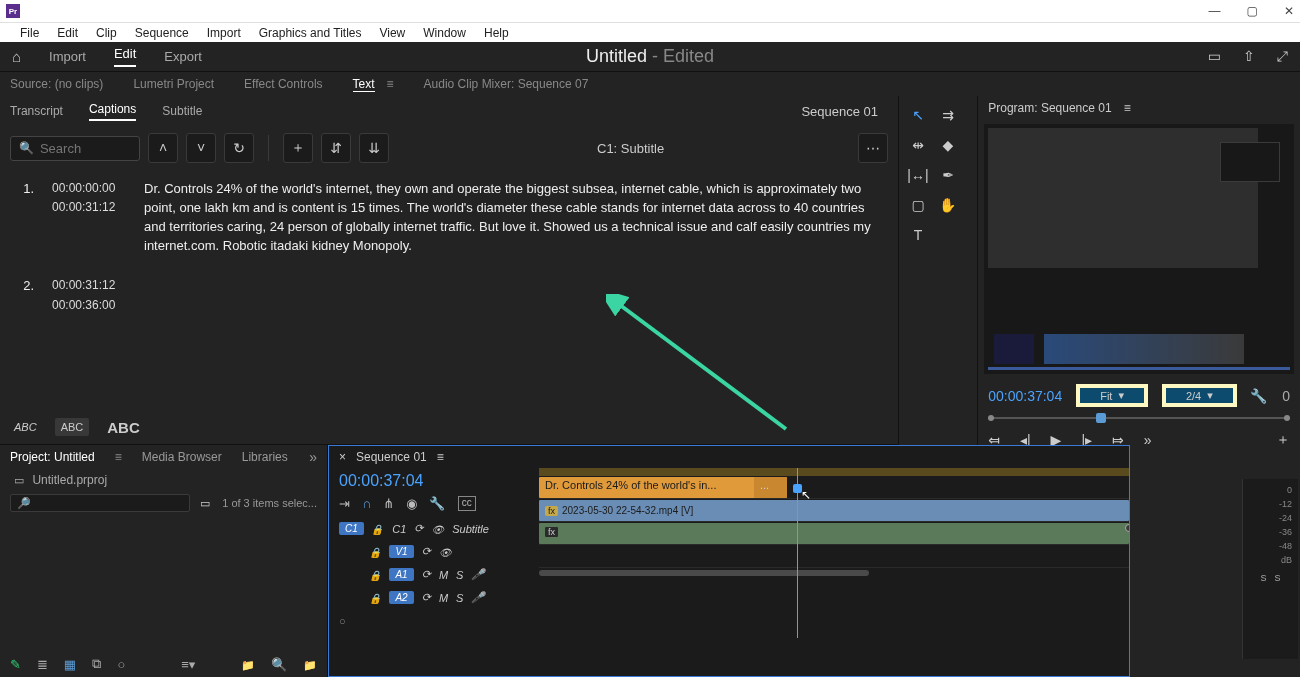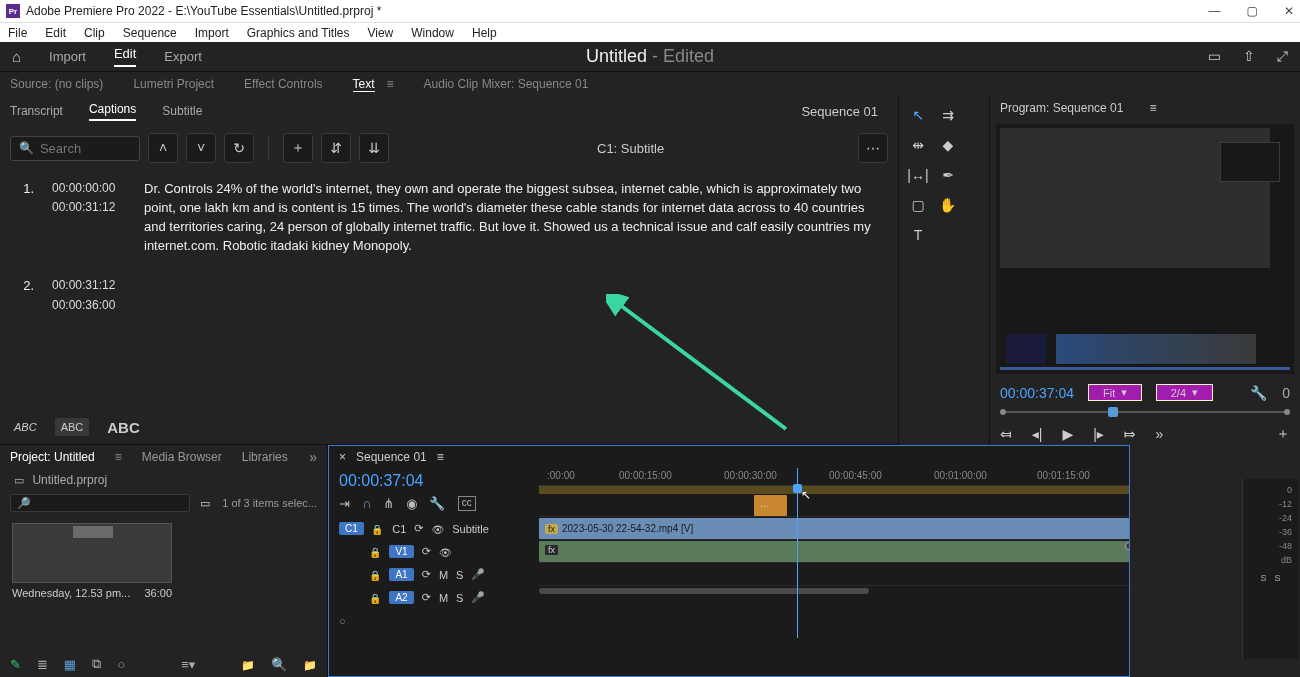--- a/index.html
+++ b/index.html
@@ -161,7 +161,6 @@
 
 <div class="titlebar">
   <div class="app-icon">Pr</div>
-  <span>Adobe Premiere Pro 2022 - E:\YouTube Essentials\Untitled.prproj *</span>
   <div class="win-controls">
     <span>—</span>
     <span>▢</span>

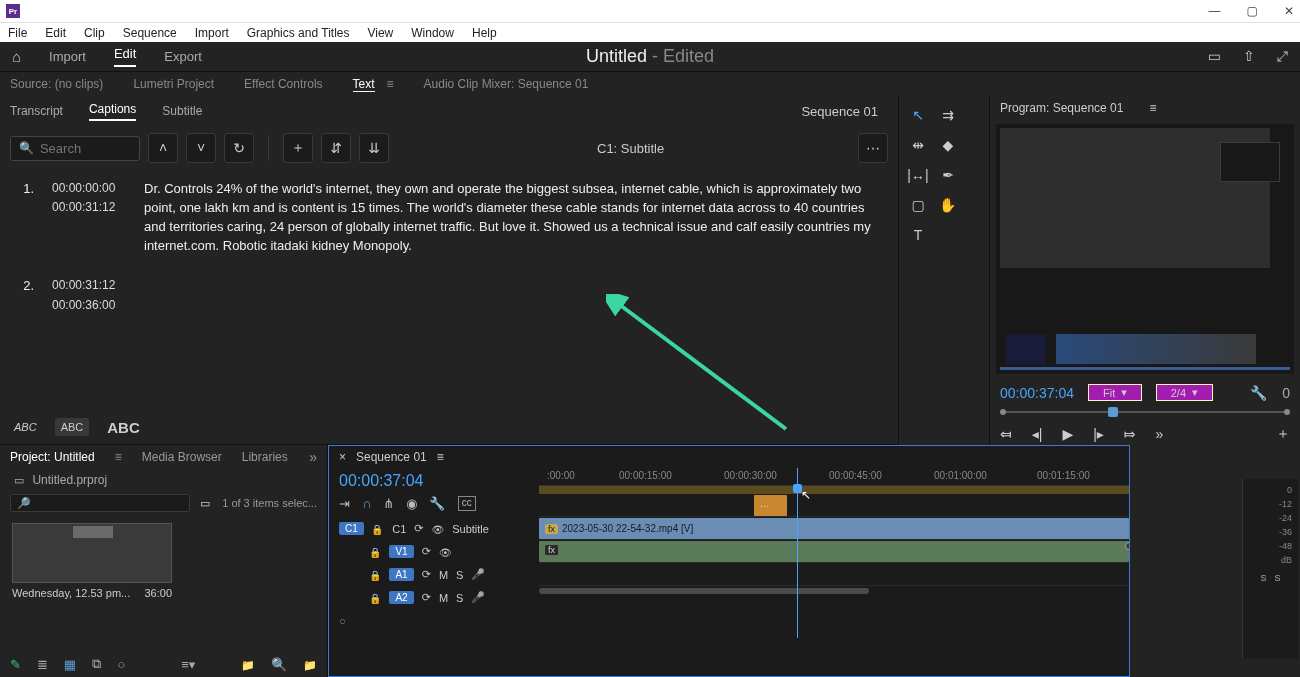--- a/index.html
+++ b/index.html
@@ -12,7 +12,7 @@
 .titlebar .win-controls span { font-size:12px; color:#444; cursor:default; }
 
 
-.menubar { height:20px; background:#fff; color:#222; display:flex; align-items:center; padding:0 8px; gap:18px; border-top:1px solid #e0e0e0; }
+.menubar { height:20px; background:#fff; color:#222; display:flex; align-items:center; padding:0 20px; gap:18px; border-top:1px solid #e0e0e0; }
 .menubar span { font-size:12px; cursor:default; }
 
 

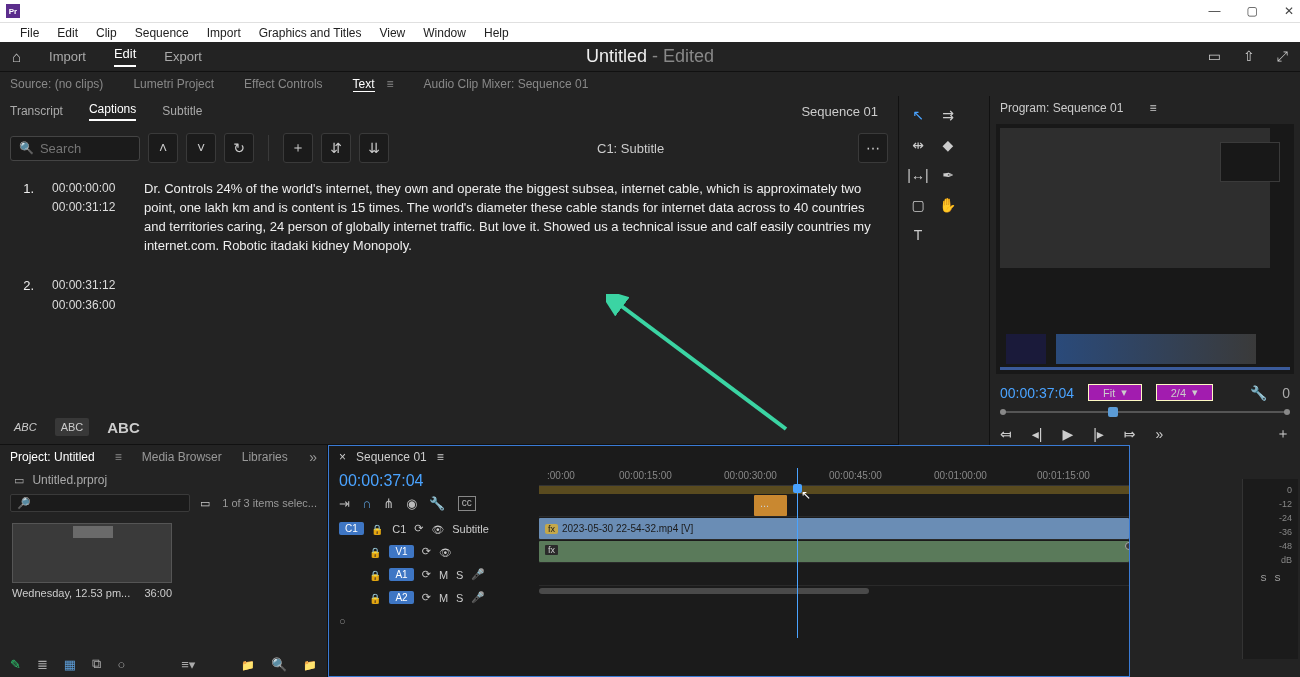--- a/index.html
+++ b/index.html
@@ -202,7 +202,7 @@
   <span>Effect Controls</span>
   <span class="active">Text</span>
   <span style="margin-left:-18px;color:#888">≡</span>
-  <span>Audio Clip Mixer: Sequence 01</span>
+  <span>Audio Clip Mixer: Sequence 07</span>
 </div>
 
 <div class="workspace">

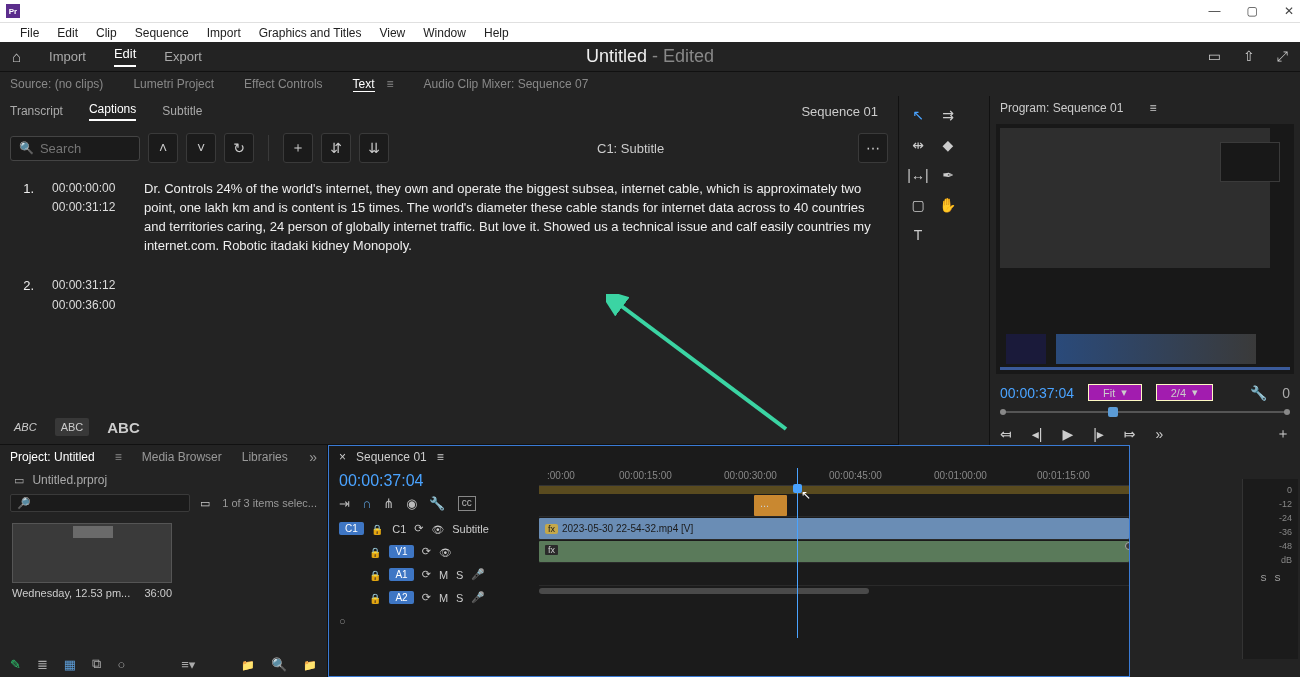--- a/index.html
+++ b/index.html
@@ -123,7 +123,7 @@
 
 
 .right-col { display:flex; flex-direction:column; }
-.prog-tabs { height:24px; display:flex; align-items:center; padding:0 10px; gap:26px; color:#ccc; font-size:12px; }
+.prog-tabs { height:24px; display:flex; align-items:center; padding:0 10px; gap:12px; color:#ccc; font-size:12px; }
 .prog-view { height:250px; background:#181818; margin:4px 6px; position:relative; }
 .prog-view .mini { position:absolute; background:#2a2a2a; }
 .prog-view .m1 { left:4px; top:4px; width:270px; height:140px; background:#2e2e2e;}

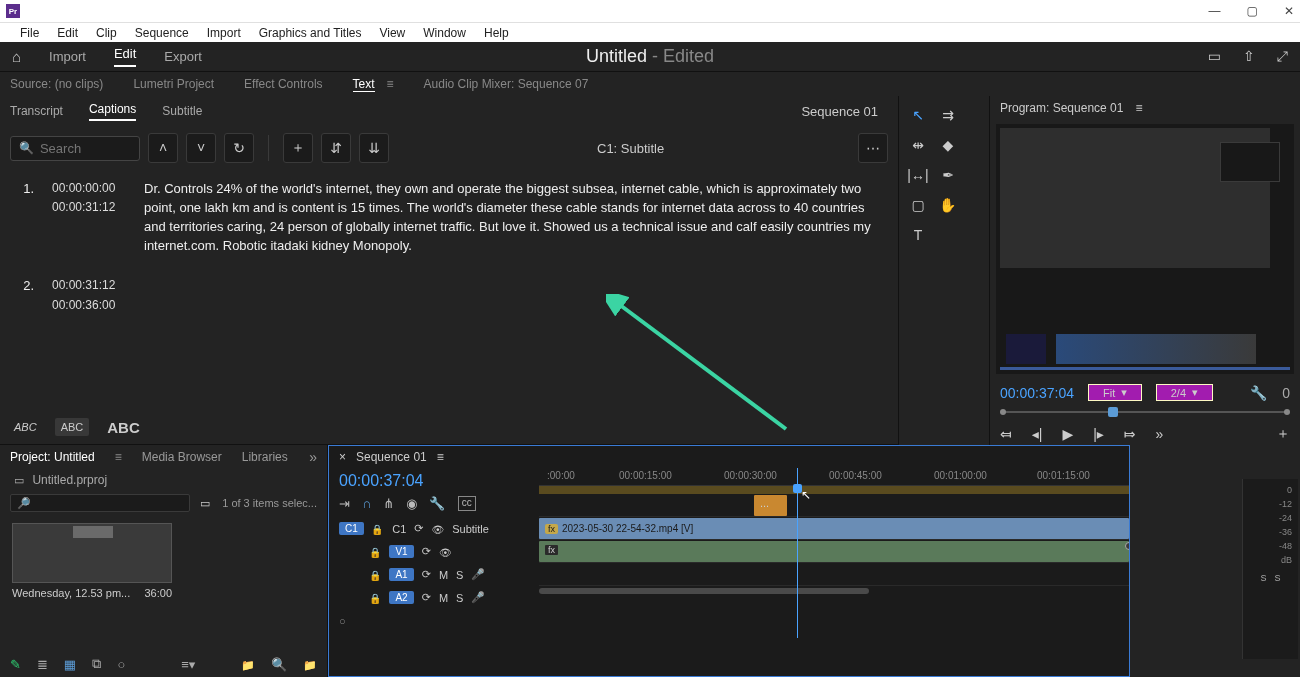--- a/index.html
+++ b/index.html
@@ -133,7 +133,7 @@
 .prog-view .mbar { position:absolute; bottom:4px; left:4px; right:4px; height:3px; background:#3a5a9a;}
 .prog-controls { padding:6px 10px; }
 .prog-tc { color:#4aa3ff; font-size:14px; margin-bottom:6px; display:flex; align-items:center; gap:14px;}
-.prog-tc .dd { background:#a21caf; border:1px solid #fef9c3; padding:1px 14px; font-size:11px; color:#ccc; display:flex; align-items:center; gap:6px;}
+.prog-tc .dd { background:#0c4a6e; border:4px solid #fef9c3; padding:1px 20px; font-size:11px; color:#ccc; display:flex; align-items:center; gap:6px;}
 .prog-tc .settings { margin-left:auto; color:#aaa;}
 .prog-slider { height:10px; position:relative; margin-bottom:8px;}
 .prog-slider::before { content:""; position:absolute; left:4px; right:4px; top:4px; height:2px; background:#555;}

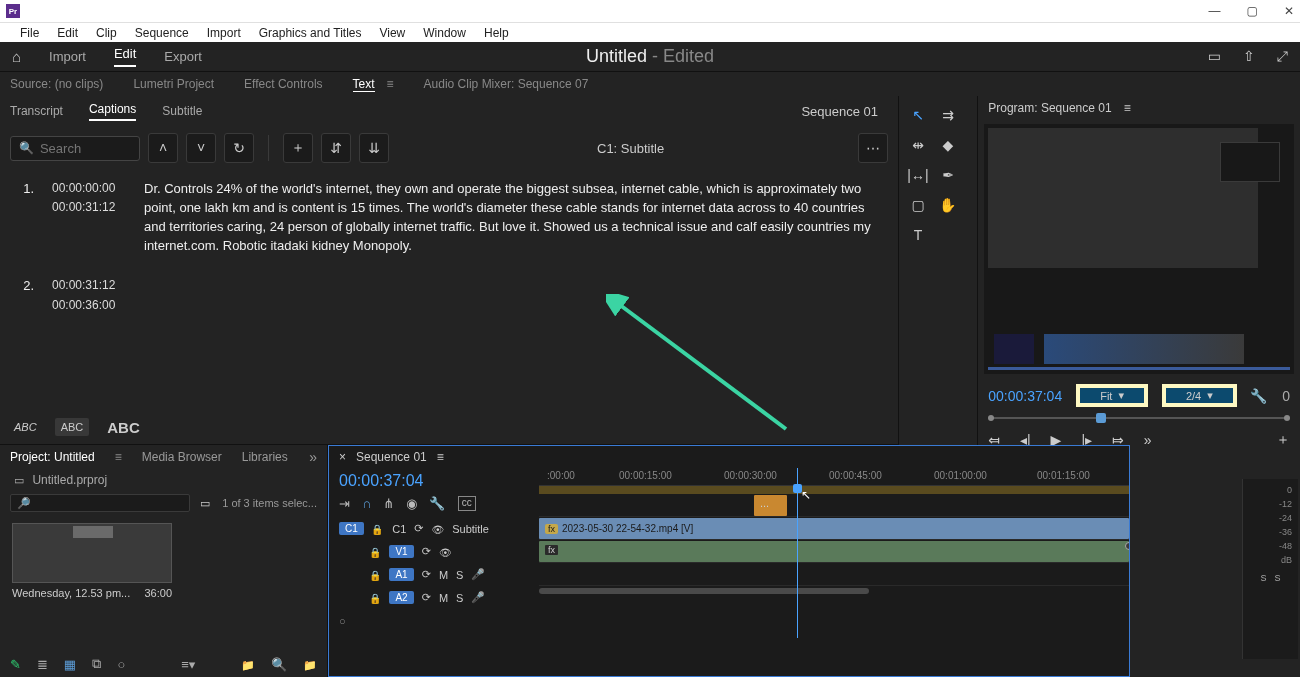--- a/index.html
+++ b/index.html
@@ -349,14 +349,6 @@
               </div>
           </div>
           <div class="tl-right">
-            <div class="ruler">
-              <span style="left:8px">:00:00</span>
-              <span style="left:80px">00:00:15:00</span>
-              <span style="left:185px">00:00:30:00</span>
-              <span style="left:290px">00:00:45:00</span>
-              <span style="left:395px">00:01:00:00</span>
-              <span style="left:498px">00:01:15:00</span>
-            </div>
             <div class="ruler-bar"></div>
             <div class="playhead" style="left:258px">
                 <span class="cursor-arrow">↖</span>

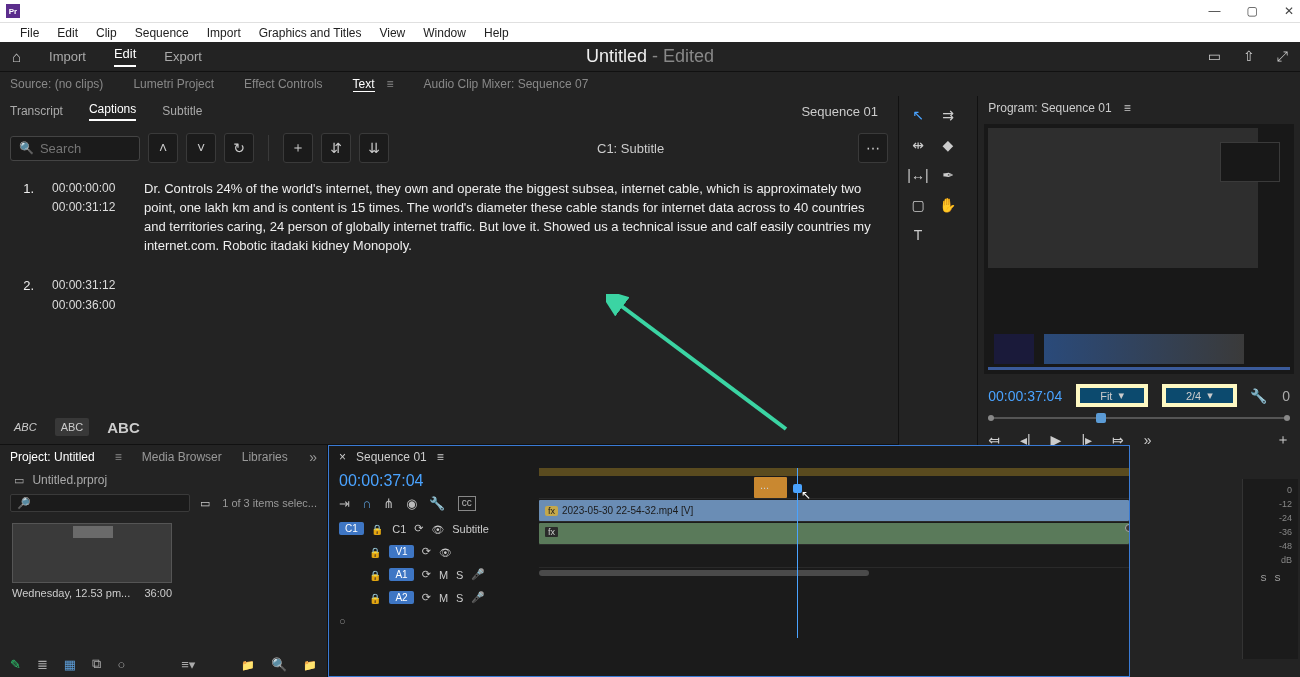--- a/index.html
+++ b/index.html
@@ -354,6 +354,7 @@
                 <span class="cursor-arrow">↖</span>
               </div>
             <div class="track-body">
+              <div class="clip caption">Dr. Controls 24% of the world's in...</div>
               <div class="clip caption2">...</div>
             </div>
             <div class="track-body">

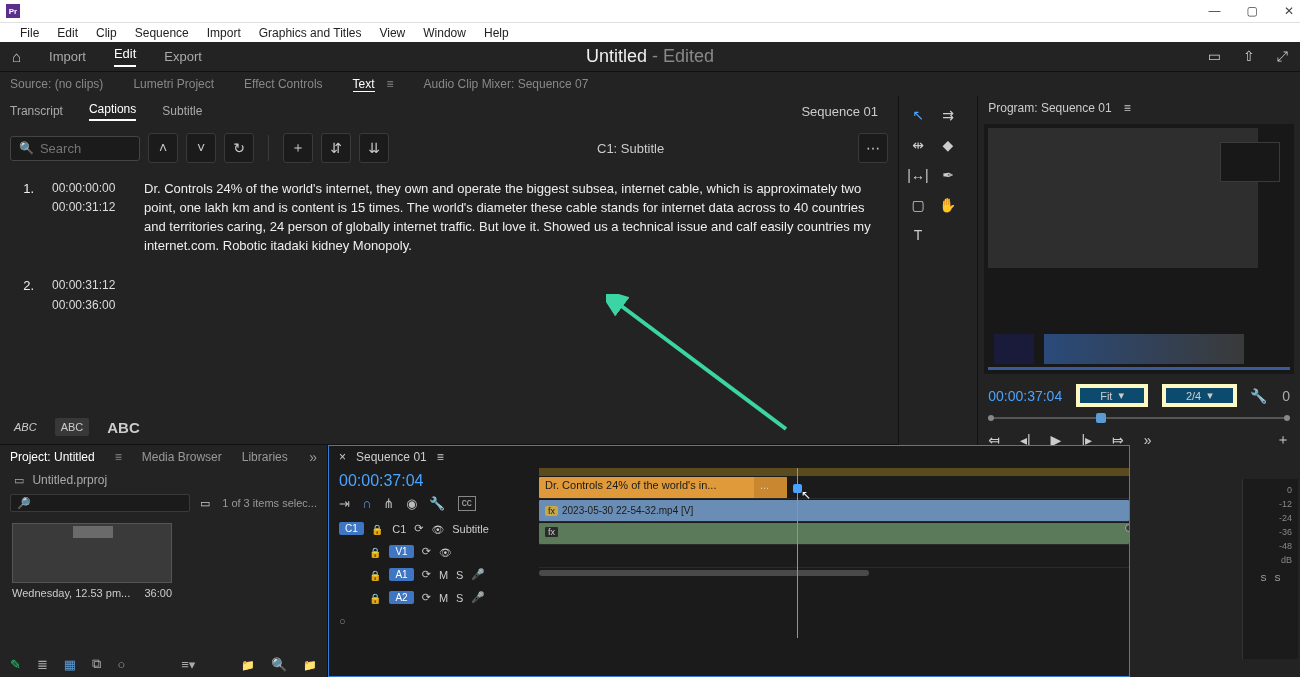--- a/index.html
+++ b/index.html
@@ -89,7 +89,7 @@
 .tl-timecode { color:#4aa3ff; font-size:16px; font-weight:500; padding:4px 10px; }
 .tl-tools { display:flex; gap:12px; padding:2px 10px 6px; color:#bbb; font-size:13px; }
 
-.track-head { height:23px; display:flex; align-items:center; gap:8px; padding:0 10px; font-size:11px; color:#ccc; }
+.track-head { height:23px; display:flex; align-items:center; gap:8px; padding:0 10px; font-size:11px; color:#ccc;font-style:italic; }
 .track-head .tag { background:#3e76c4; padding:1px 6px; border-radius:2px; font-size:10px; color:#fff; }
 .track-head .tag.c1 { background:#3e76c4; }
 .track-head .lock::before { content:"🔒"; font-size:10px; }

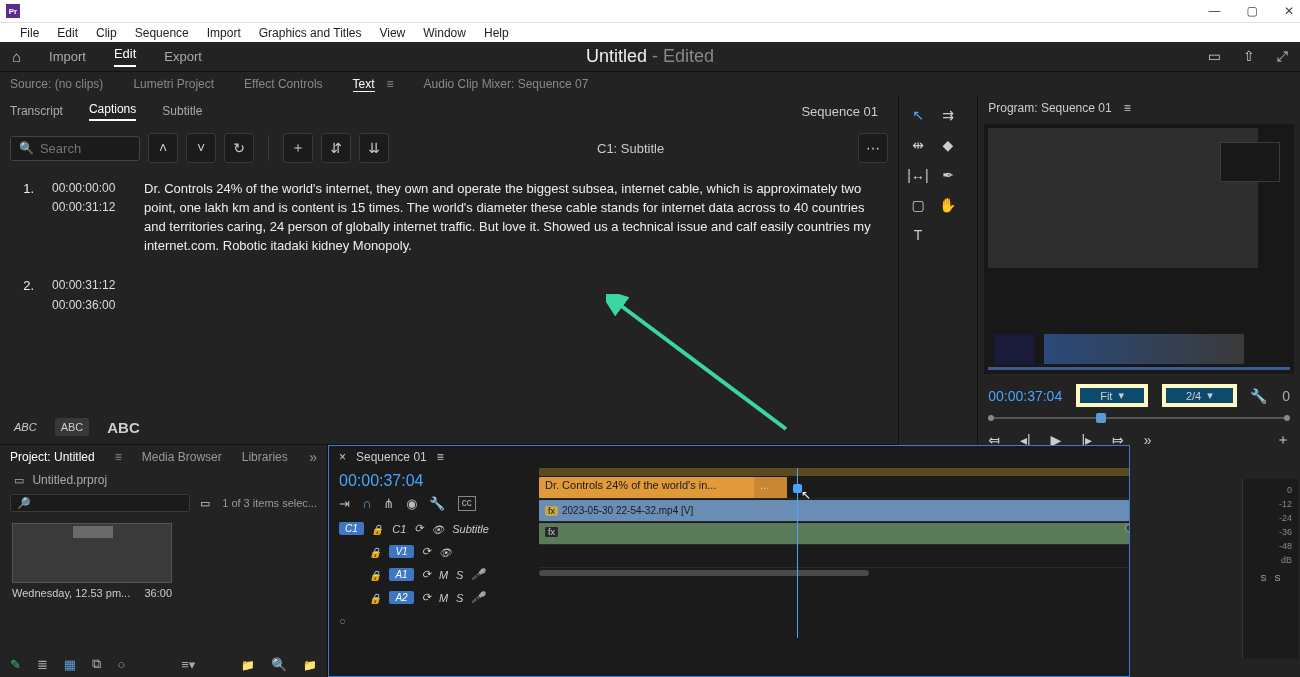--- a/index.html
+++ b/index.html
@@ -272,15 +272,6 @@
           <span class="small-icon">▭</span>
           <span class="count">1 of 3 items selec...</span>
         </div>
-        <div class="thumb-row">
-          <div class="thumb">
-              <div class="thumb-icon"></div>
-            </div>
-          <div class="thumb-caption">
-            <span>Wednesday, 12.53 pm...</span>
-            <span>36:00</span>
-          </div>
-        </div>
         <div class="pp-footer">
           <span class="green">✎</span>
           <span>≣</span>

